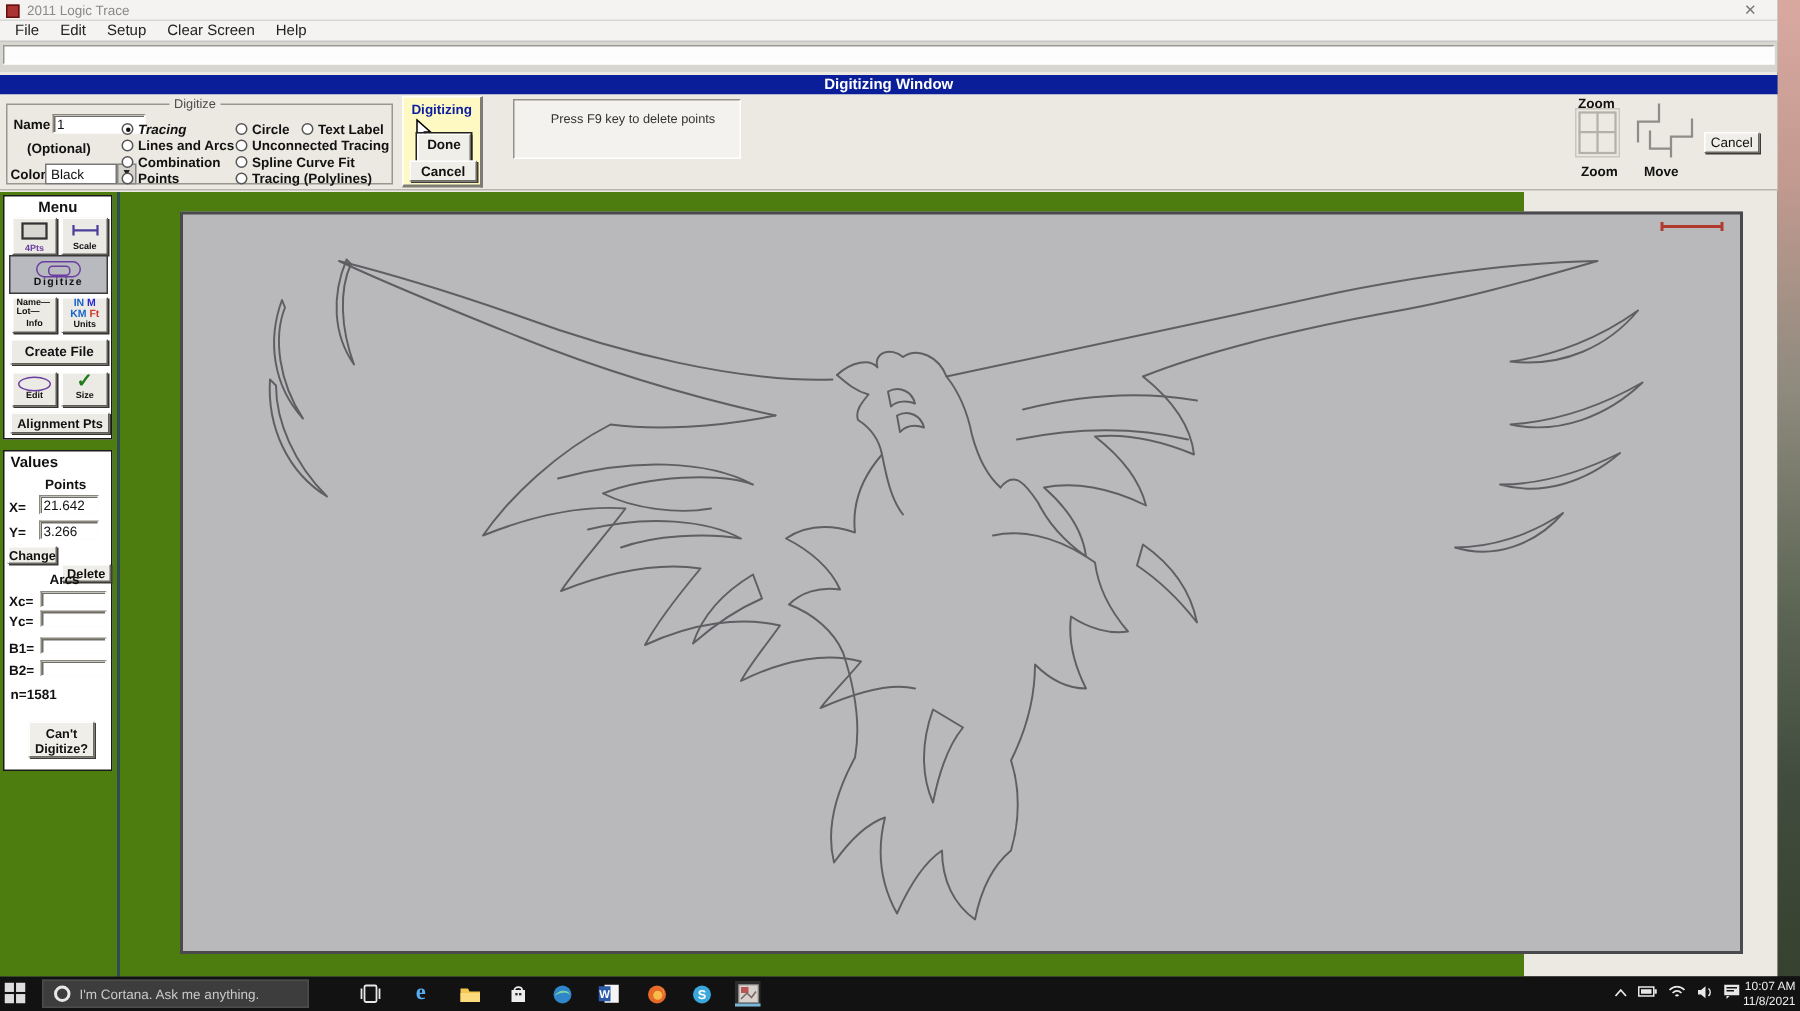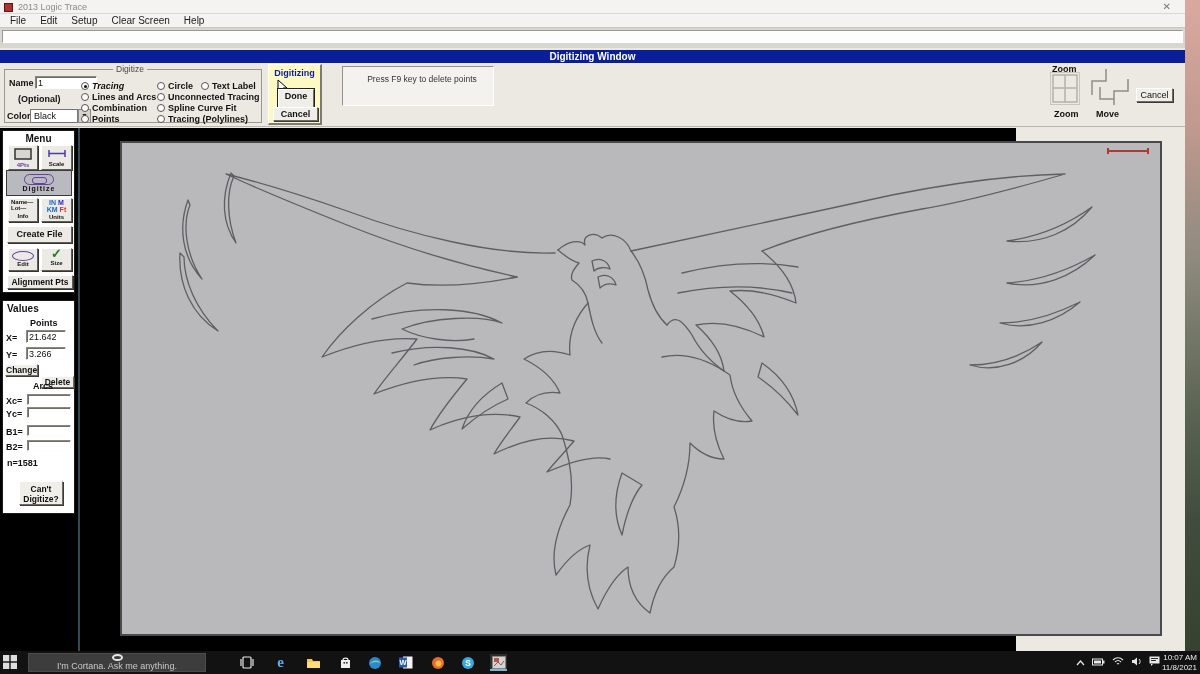--- a/index.html
+++ b/index.html
@@ -102,7 +102,7 @@
 
   <div class="titlebar">
     <div class="appicon"></div>
-    <div class="apptitle">2013 Logic Trace</div>
+    <div class="apptitle">2011 Logic Trace</div>
     <div class="close">✕</div>
   </div>
 

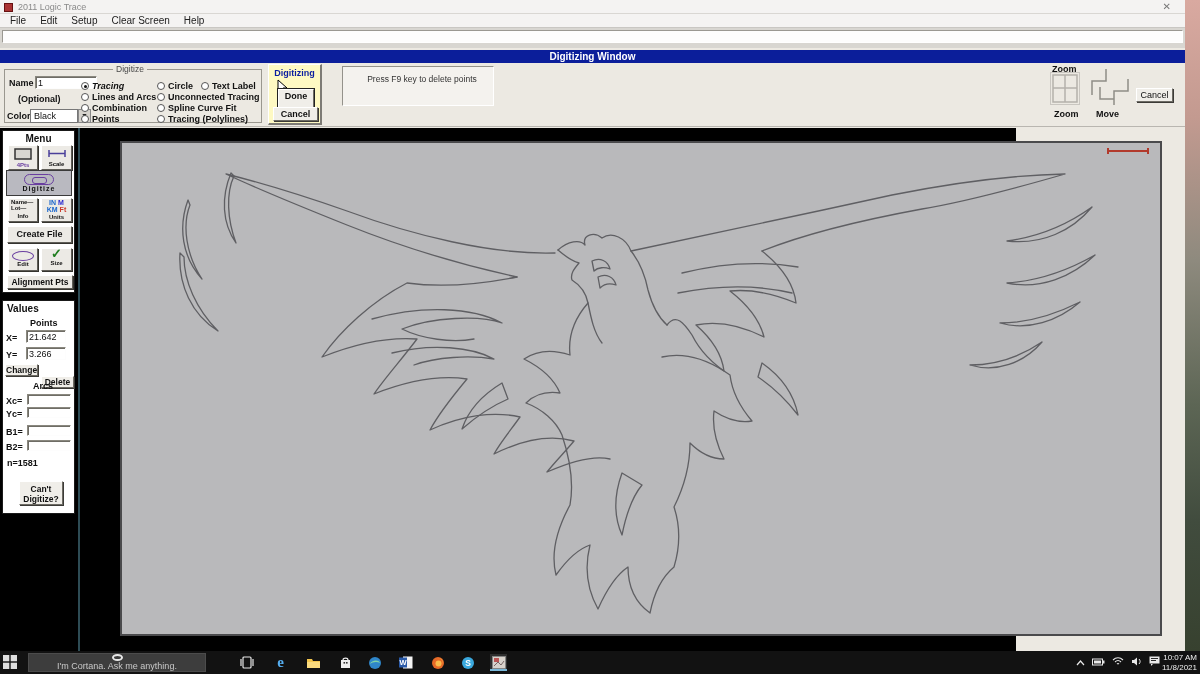--- a/index.html
+++ b/index.html
@@ -56,7 +56,7 @@
   .msgbox div { font-size:8.5px; color:#333; padding:7px 0 0 8px; }
 
   
-  .main { position:absolute; left:0; top:128px; width:1016px; height:523px; background:#000000; }
+  .main { position:absolute; left:0; top:128px; width:1016px; height:523px; background:#4d7c0f; }
   .vdivider { position:absolute; left:78px; top:0; width:2px; height:523px; background:#2e4c55; }
   .cyantick { position:absolute; left:16px; top:80px; width:2px; height:44px; background:#3e5a64; }
 

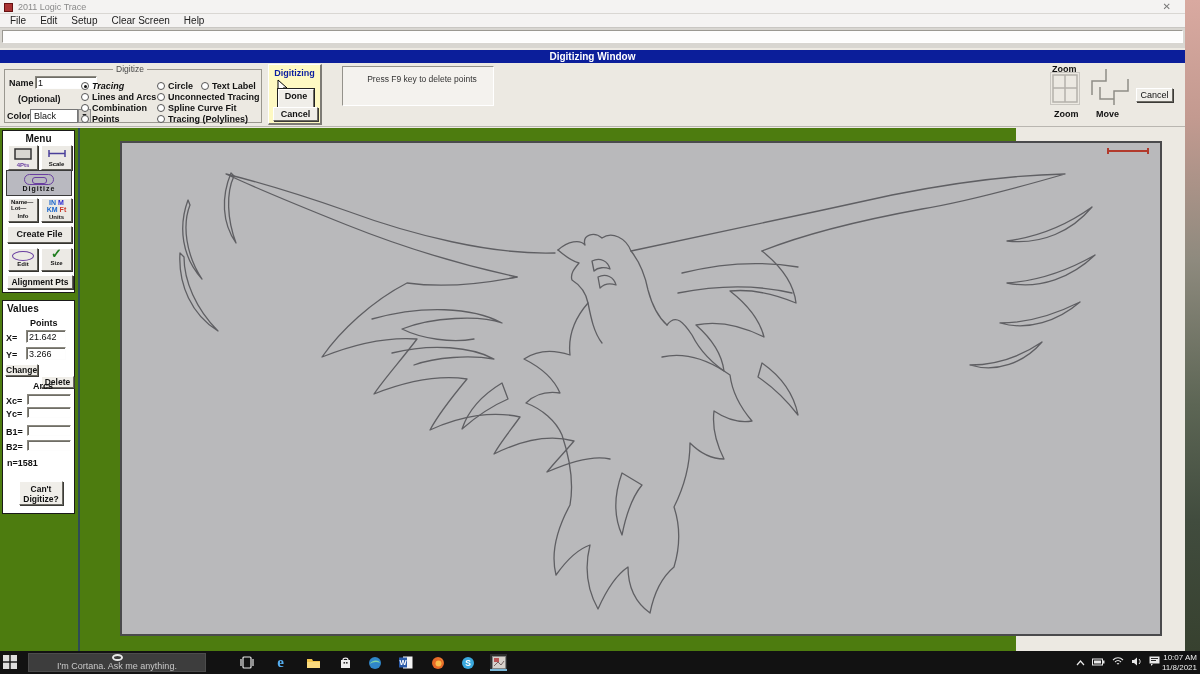--- a/index.html
+++ b/index.html
@@ -83,7 +83,7 @@
   
   .taskbar { position:absolute; left:0; bottom:0; width:1200px; height:23px; background:#121212; }
   .tb-start { position:absolute; left:3px; top:4px; }
-  .cortana { position:absolute; left:28px; top:2px; width:178px; height:19px; background:#3d3d3d; border:1px solid #4c4c4c; display:flex; align-items:center;flex-direction:column; }
+  .cortana { position:absolute; left:28px; top:2px; width:178px; height:19px; background:#3d3d3d; border:1px solid #4c4c4c; display:flex; align-items:center; }
   .cortana .ring { width:11px; height:11px; border:2px solid #e8e8e8; border-radius:50%; margin:0 6px 0 7px; }
   .cortana .ctext { color:#c9c9c9; font-size:9px; }
   .tb-icon { position:absolute; top:3px; width:17px; height:17px; display:flex; align-items:center; justify-content:center; font-size:12px; }

